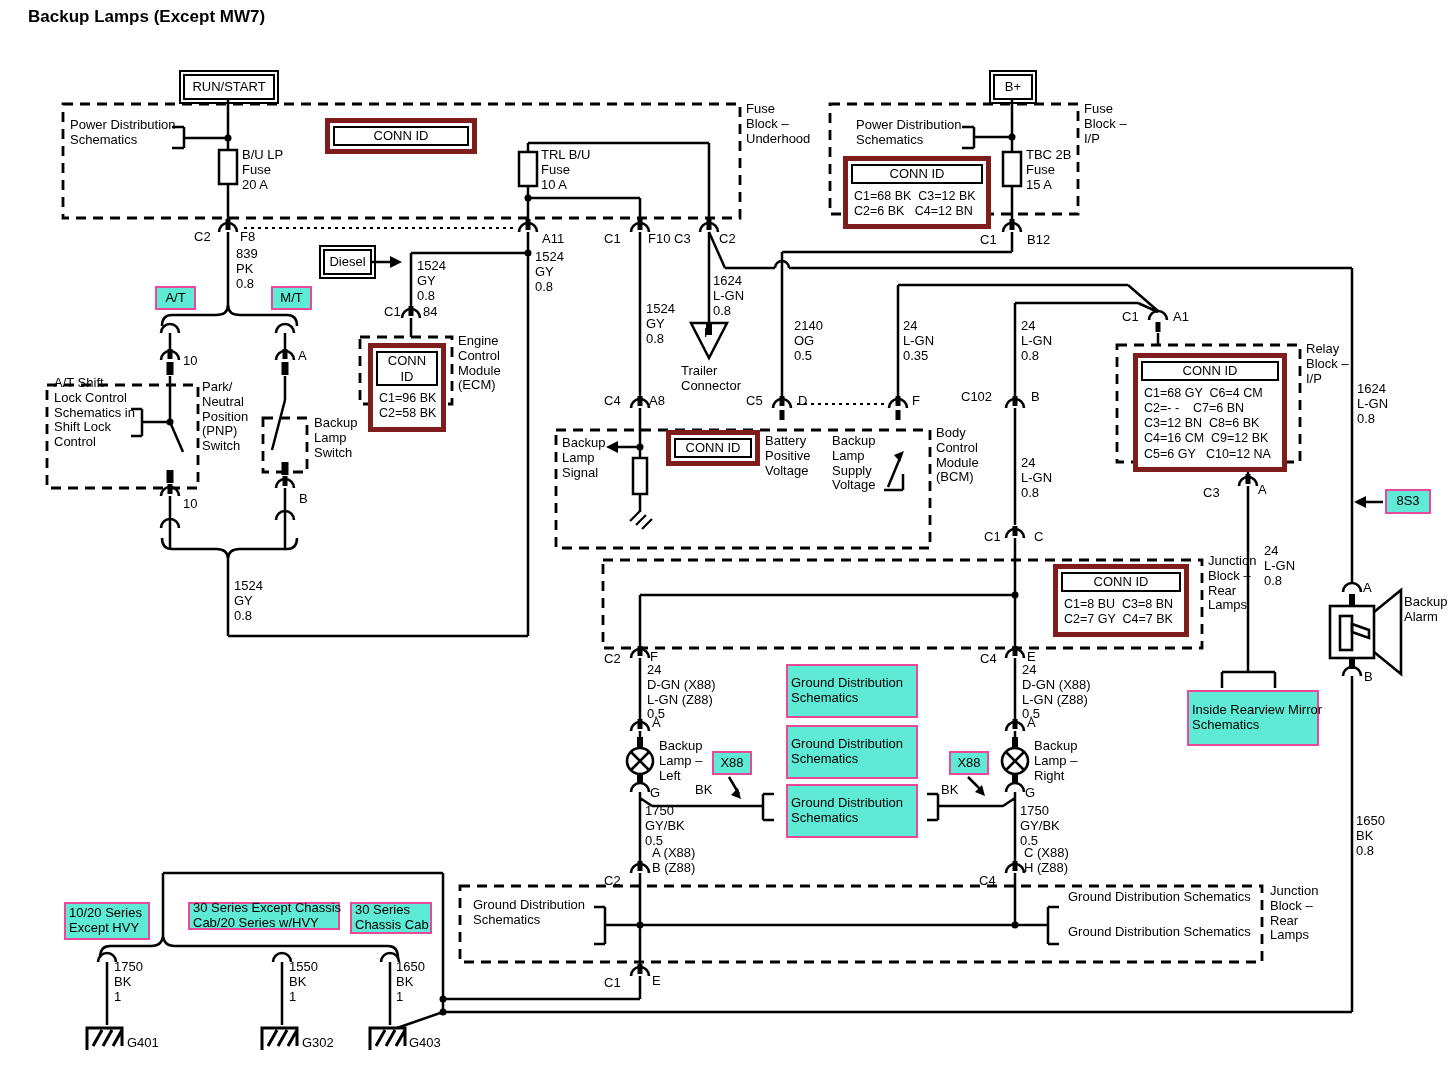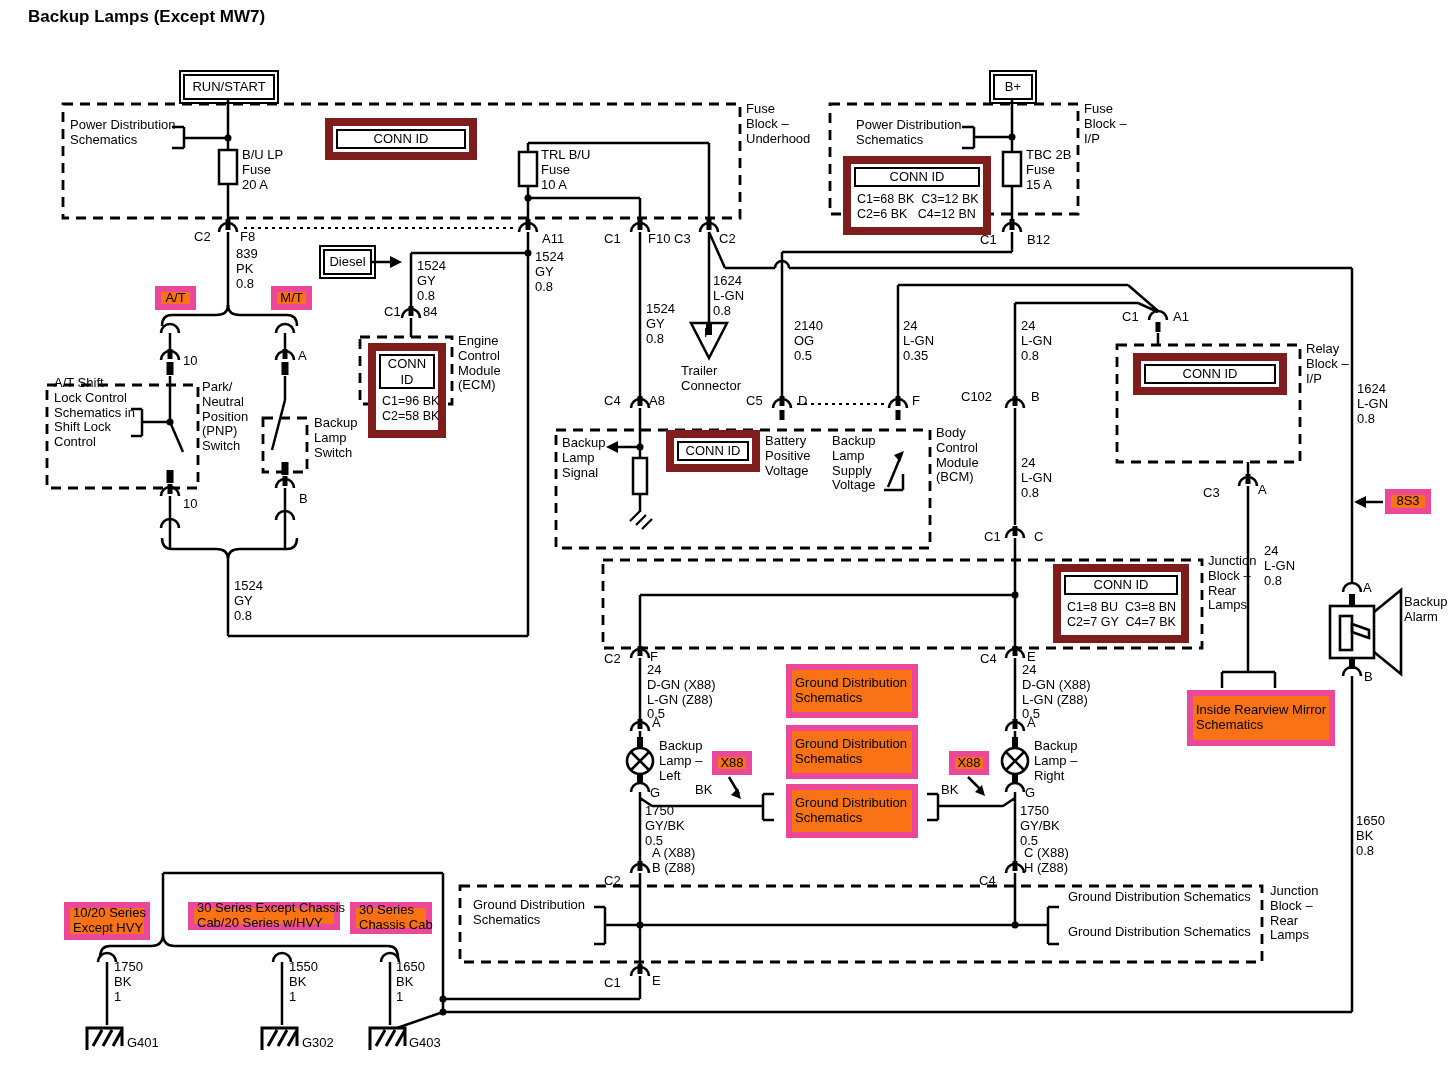--- a/index.html
+++ b/index.html
@@ -13,7 +13,7 @@
       justify-content:center;text-align:left;padding:1px 3px;box-sizing:border-box}
   .bx.ctr{text-align:center}
   .bx2{border:2px solid #000;outline:2px solid #000;outline-offset:2px;background:#fff}
-  .connid{position:absolute;border:8px solid #7f1d1d;background:#fff;box-sizing:border-box}
+  .connid{position:absolute;border:5px solid #7f1d1d;background:#fff;box-sizing:border-box}
   .connid .hd{border:2px solid #000;margin:3px;text-align:center;
       font:13px/1.2 "Liberation Sans",sans-serif;padding:0 2px}
   .connid .bd{padding:2px 6px 5px;white-space:pre;font:12.5px/1.22 "Liberation Sans",sans-serif}

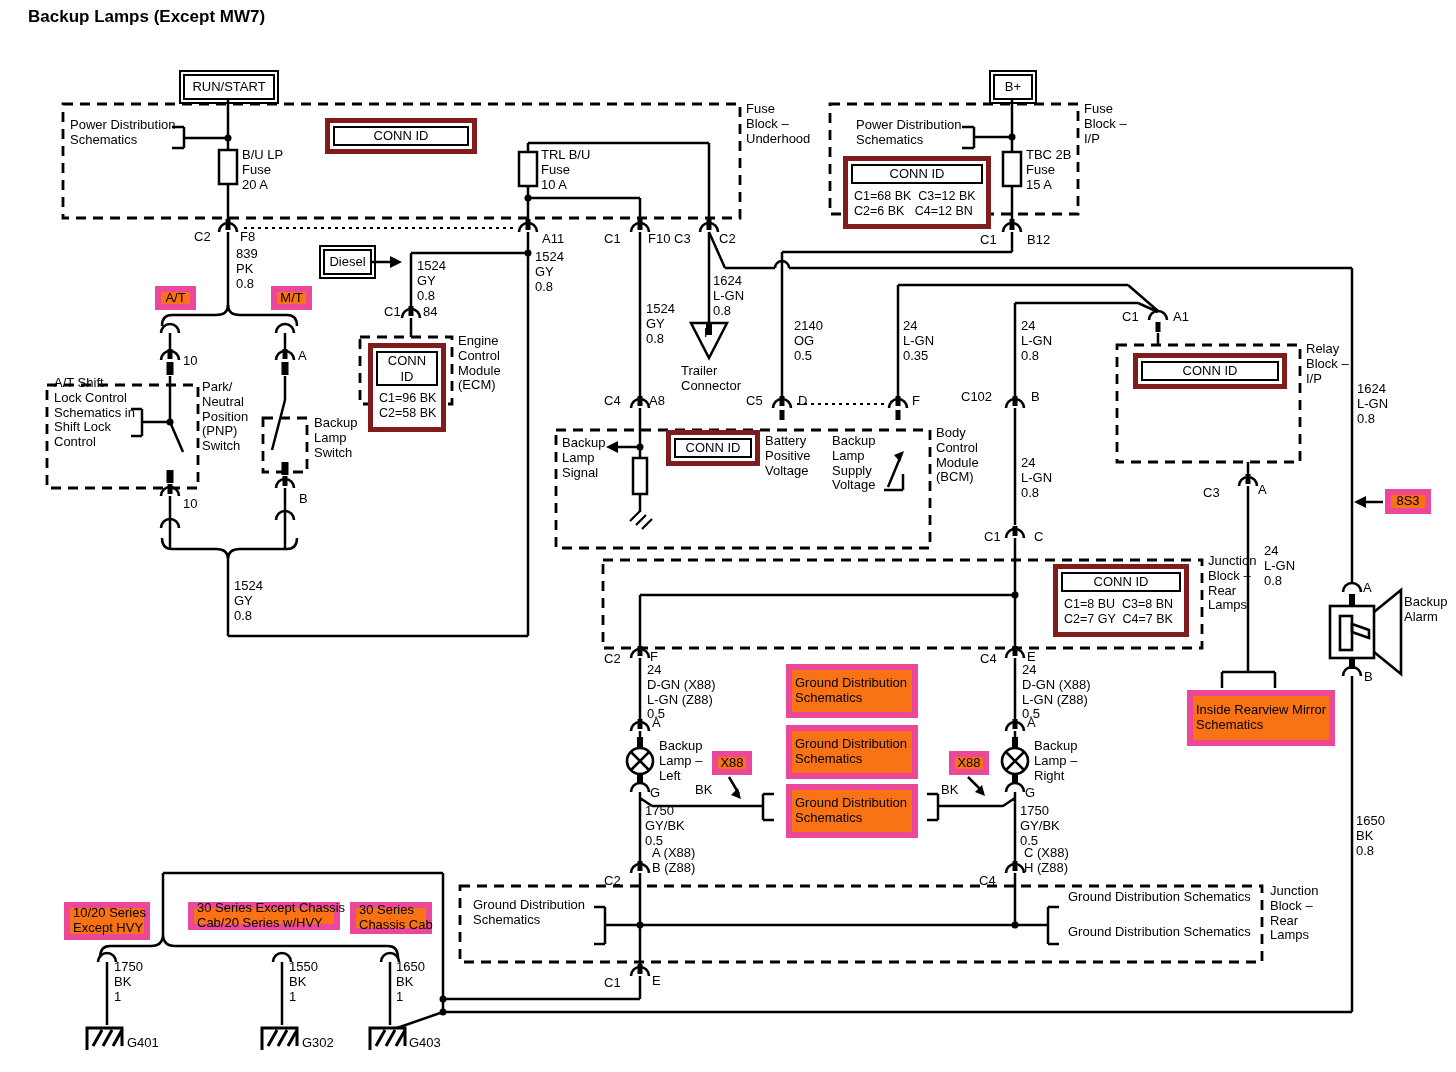--- a/index.html
+++ b/index.html
@@ -8,7 +8,7 @@
   #stage svg{position:absolute;left:0;top:0}
   .lb{position:absolute;white-space:pre;font:13px/1.14 "Liberation Sans",sans-serif;color:#000}
   .title{position:absolute;white-space:pre;font:bold 17px/1.1 "Liberation Sans",sans-serif}
-  .bx{position:absolute;border:6px solid #ec4899;background:#f97316;white-space:pre;
+  .bx{position:absolute;border:2px solid #ec4899;background:#5eead4;white-space:pre;
       font:13px/1.15 "Liberation Sans",sans-serif;display:flex;align-items:center;
       justify-content:center;text-align:left;padding:1px 3px;box-sizing:border-box}
   .bx.ctr{text-align:center}

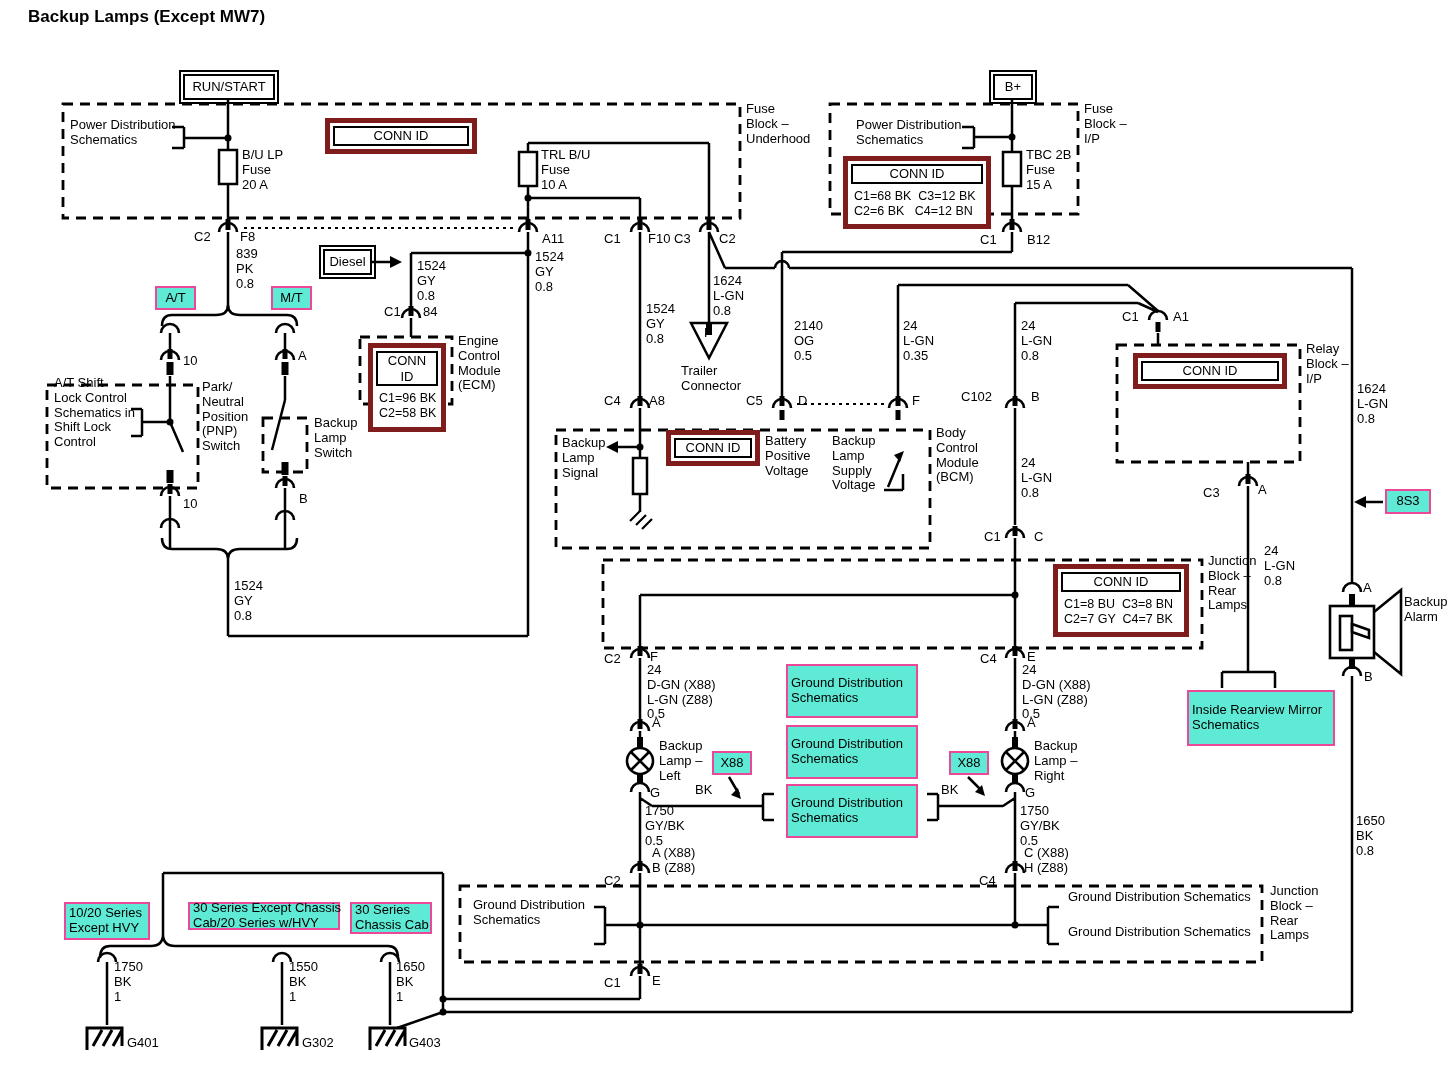--- a/index.html
+++ b/index.html
@@ -365,6 +365,11 @@
 <div class="lb" style="left:1173px;top:310px">A1</div>
 <div class="connid" style="left:1133px;top:353px;width:154px">
   <div class="hd">CONN ID</div>
+  <div class="bd">C1=68 GY  C6=4 CM
+C2=- -    C7=6 BN
+C3=12 BN  C8=6 BK
+C4=16 CM  C9=12 BK
+C5=6 GY   C10=12 NA</div>
 </div>
 <div class="lb" style="left:1306px;top:342px">Relay
 Block –

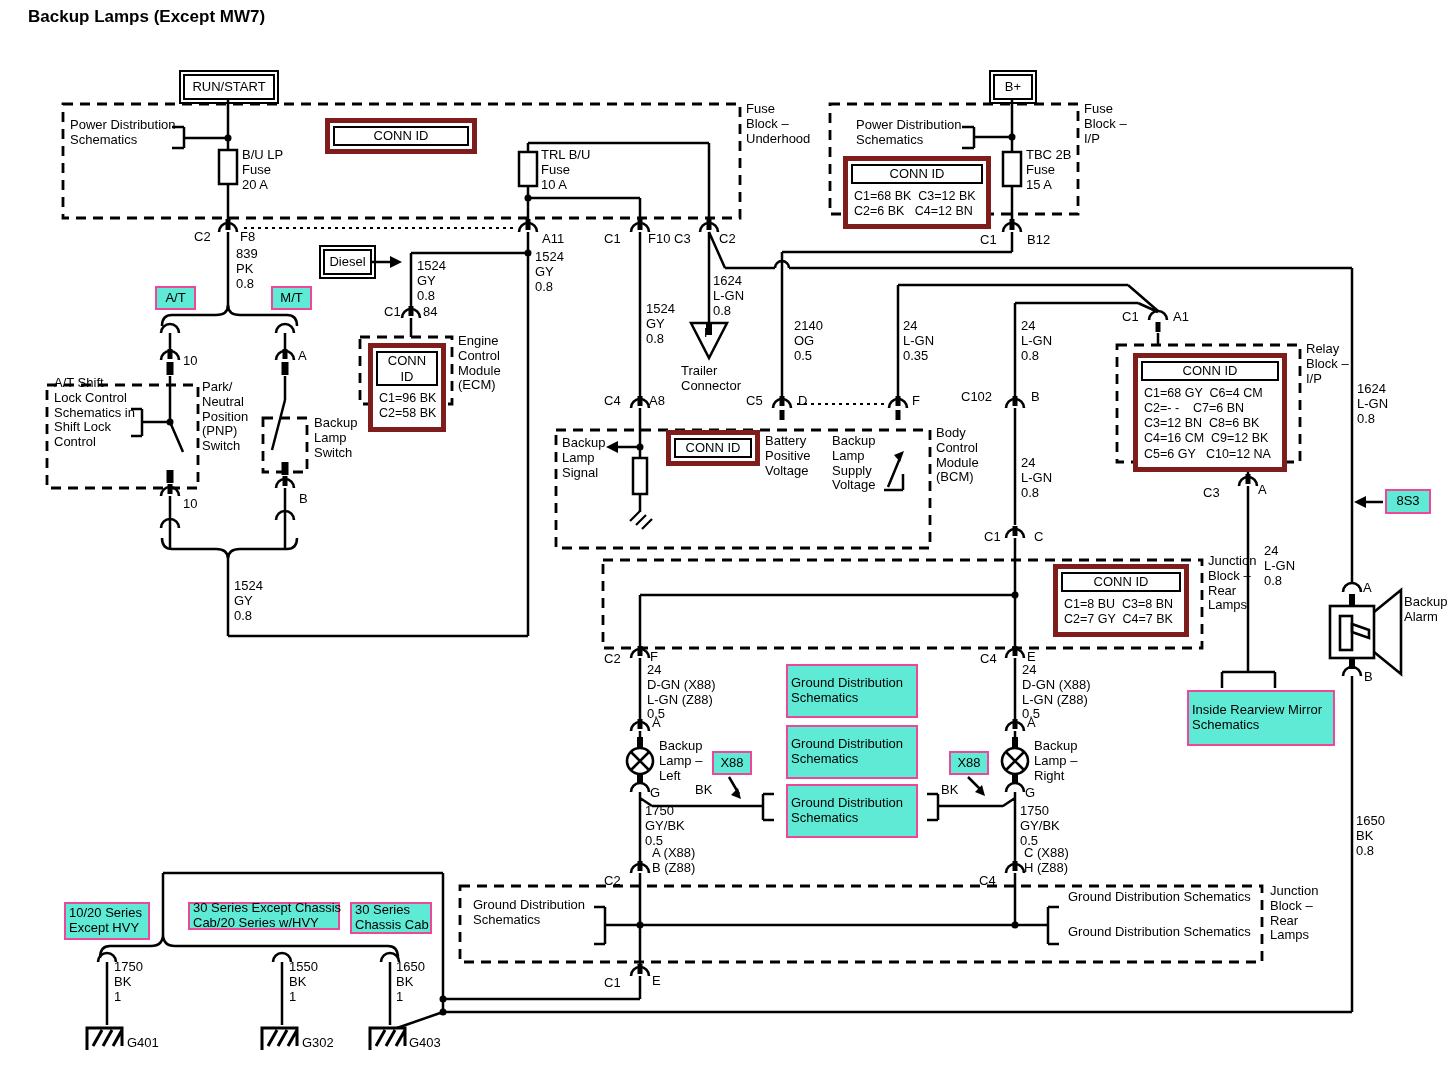--- a/index.html
+++ b/index.html
@@ -379,7 +379,7 @@
 <div class="lb" style="left:1264px;top:544px">24
 L-GN
 0.8</div>
-<div class="bx" style="left:1187px;top:690px;width:148px;height:56px;justify-content:flex-start">Inside Rearview Mirror
+<div class="bx" style="left:1187px;top:690px;width:132px;height:56px;justify-content:flex-start">Inside Rearview Mirror
 Schematics</div>
 <div class="bx ctr" style="left:1385px;top:489px;width:46px;height:25px">8S3</div>
 

